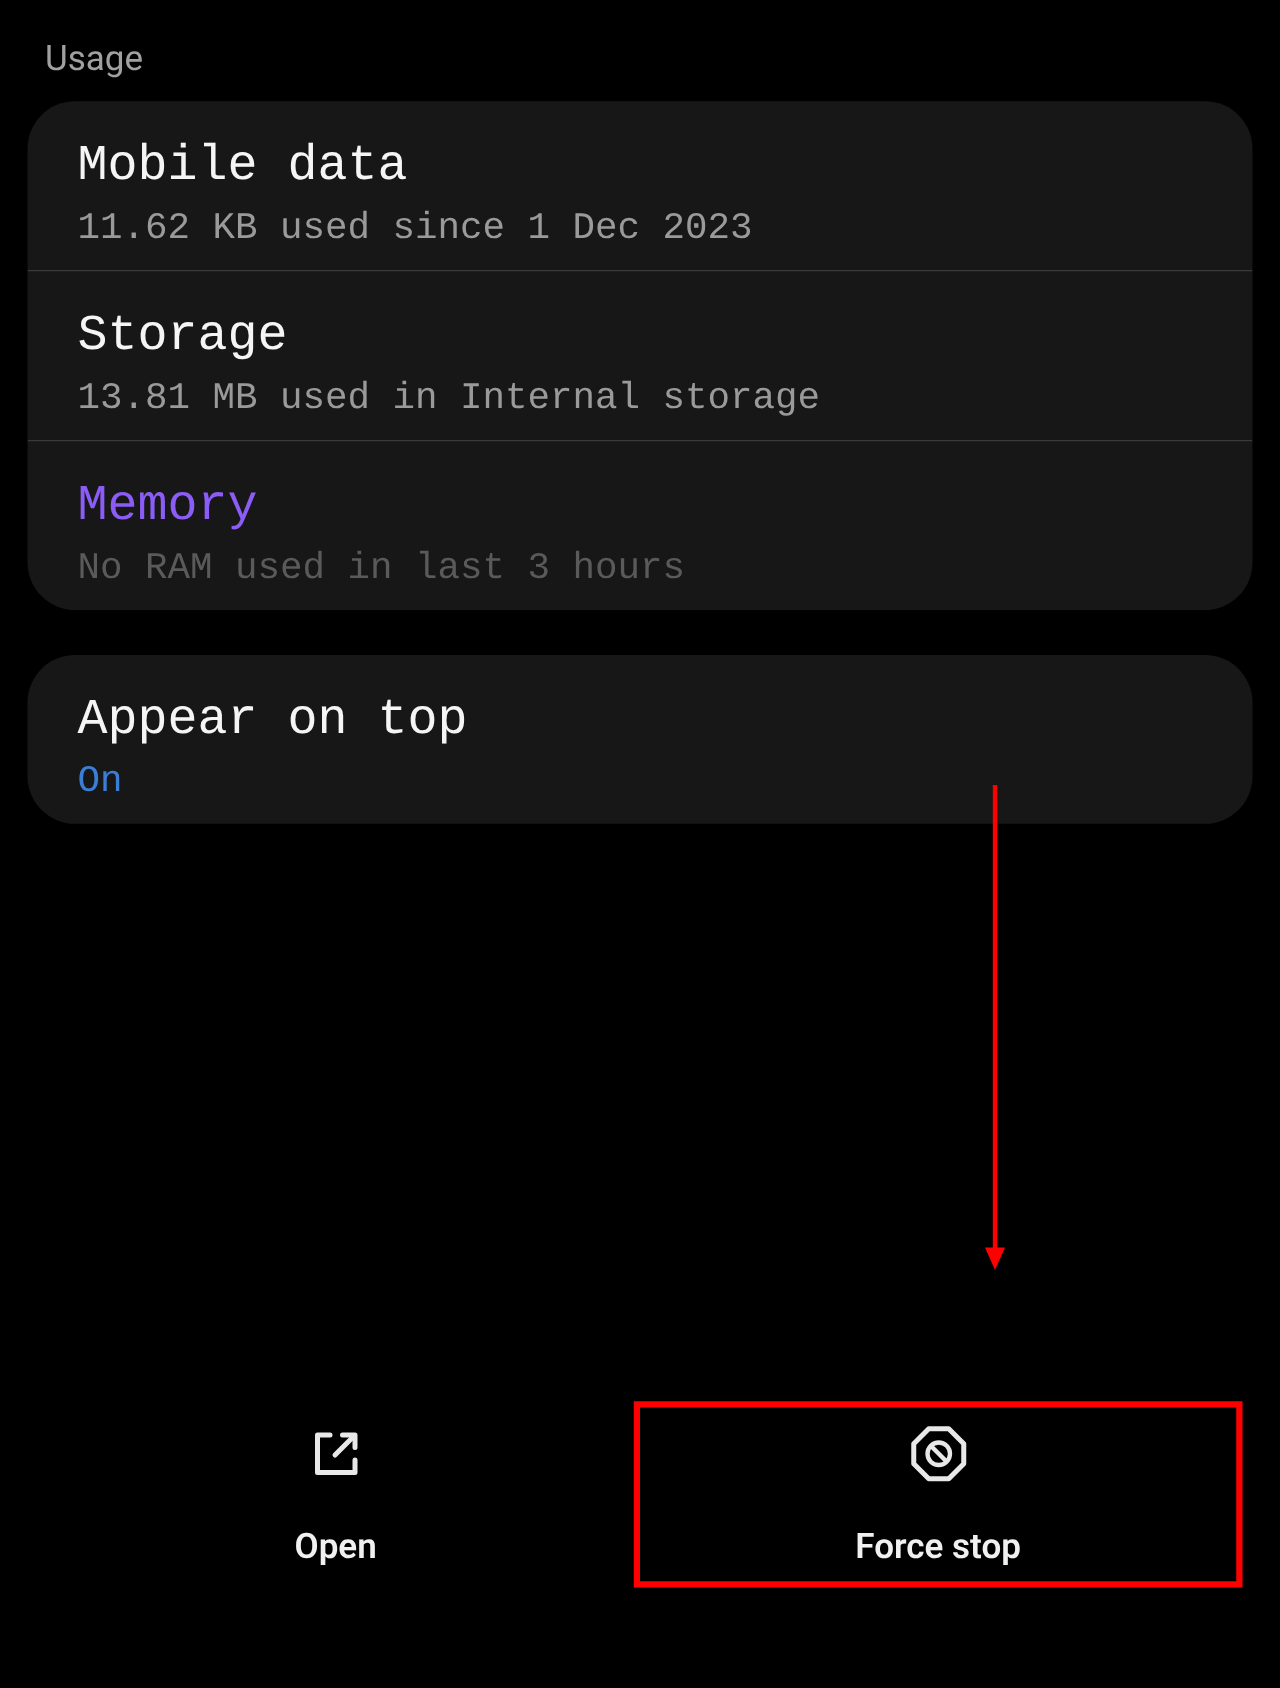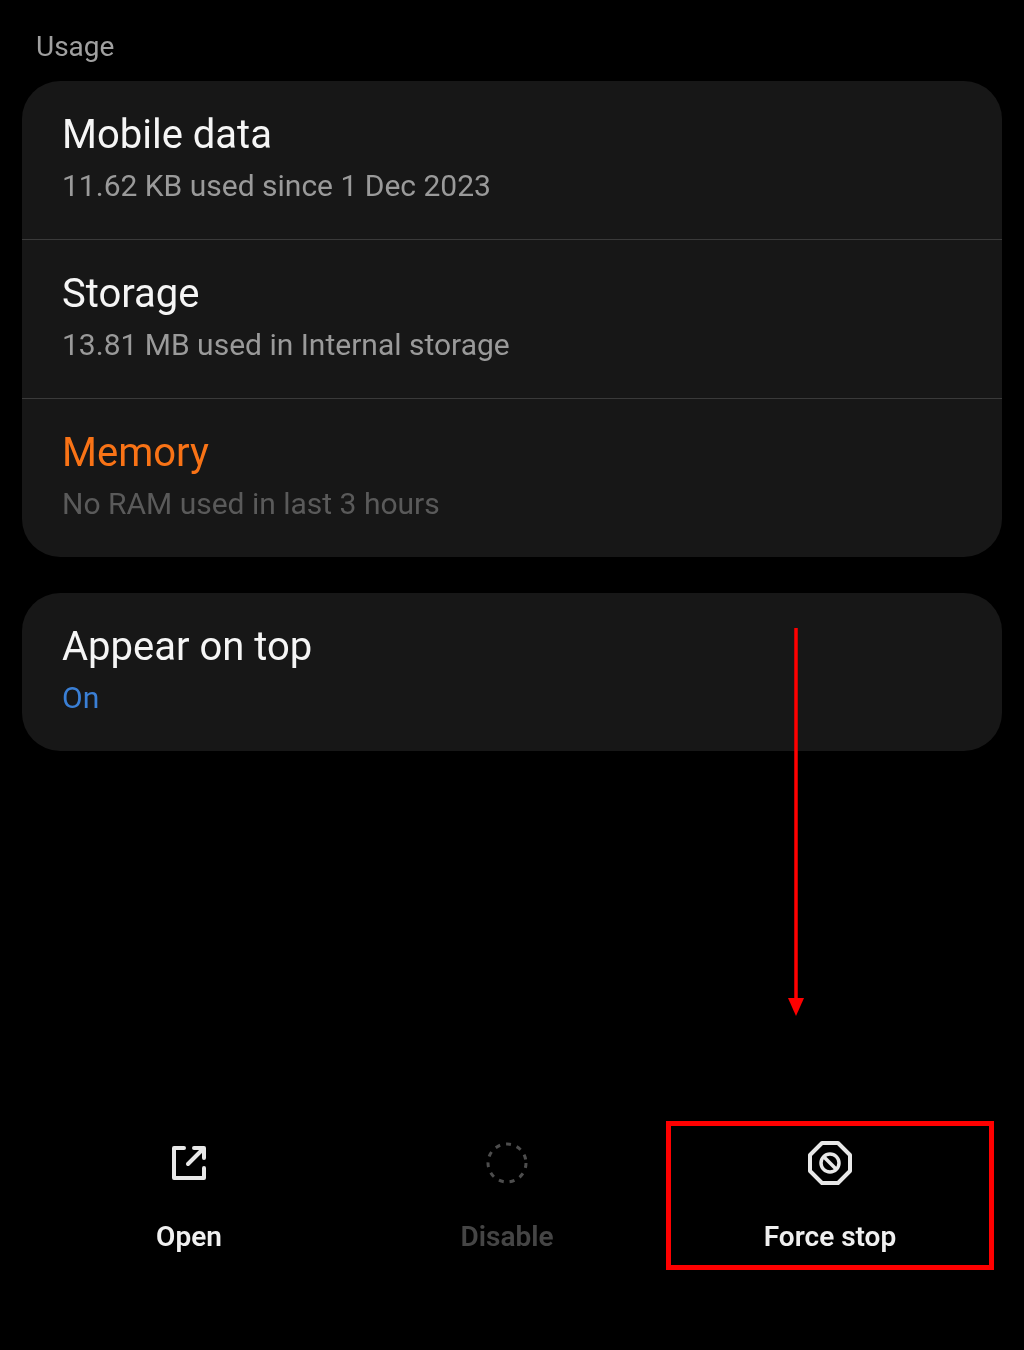--- a/index.html
+++ b/index.html
@@ -29,8 +29,9 @@
       overflow: hidden;
     }
     .list-item {
-      padding: 30px 40px 36px;
+      padding: 30px 40px 16px;
       border-bottom: 1px solid #3a3a3a;
+      font-family: Liberation Mono, monospace;
     }
     .list-item:last-child {
       border-bottom: none;

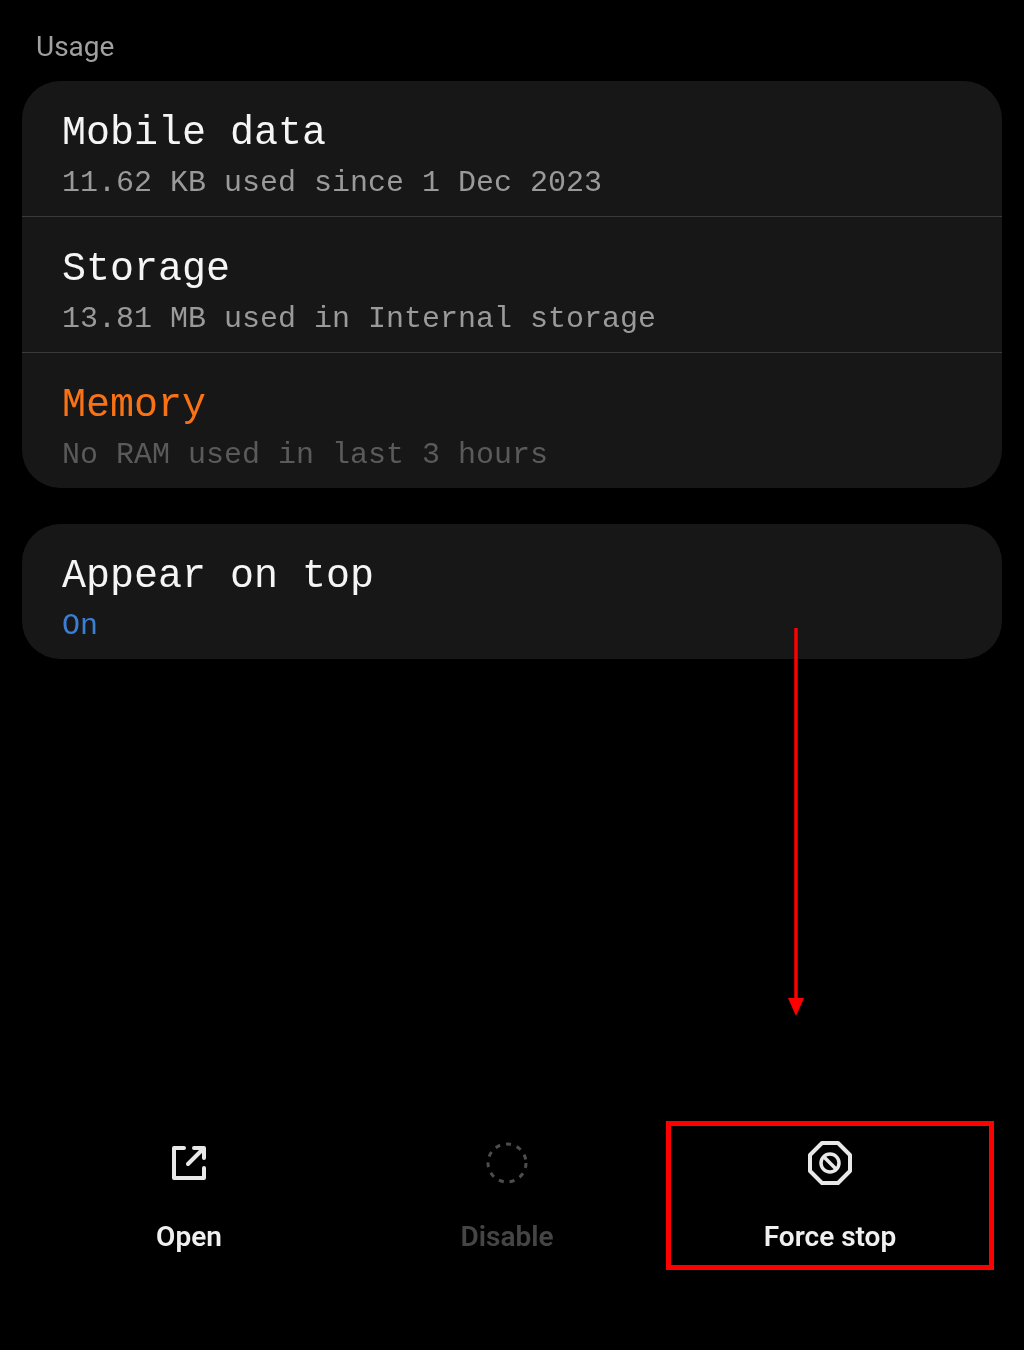--- a/index.html
+++ b/index.html
@@ -37,7 +37,7 @@
       border-bottom: none;
     }
     .list-item.disabled .item-title {
-      color: #f97316;
+      color: #8b5cf6;
     }
     .list-item.disabled .item-subtitle {
       color: #5a5a5a;

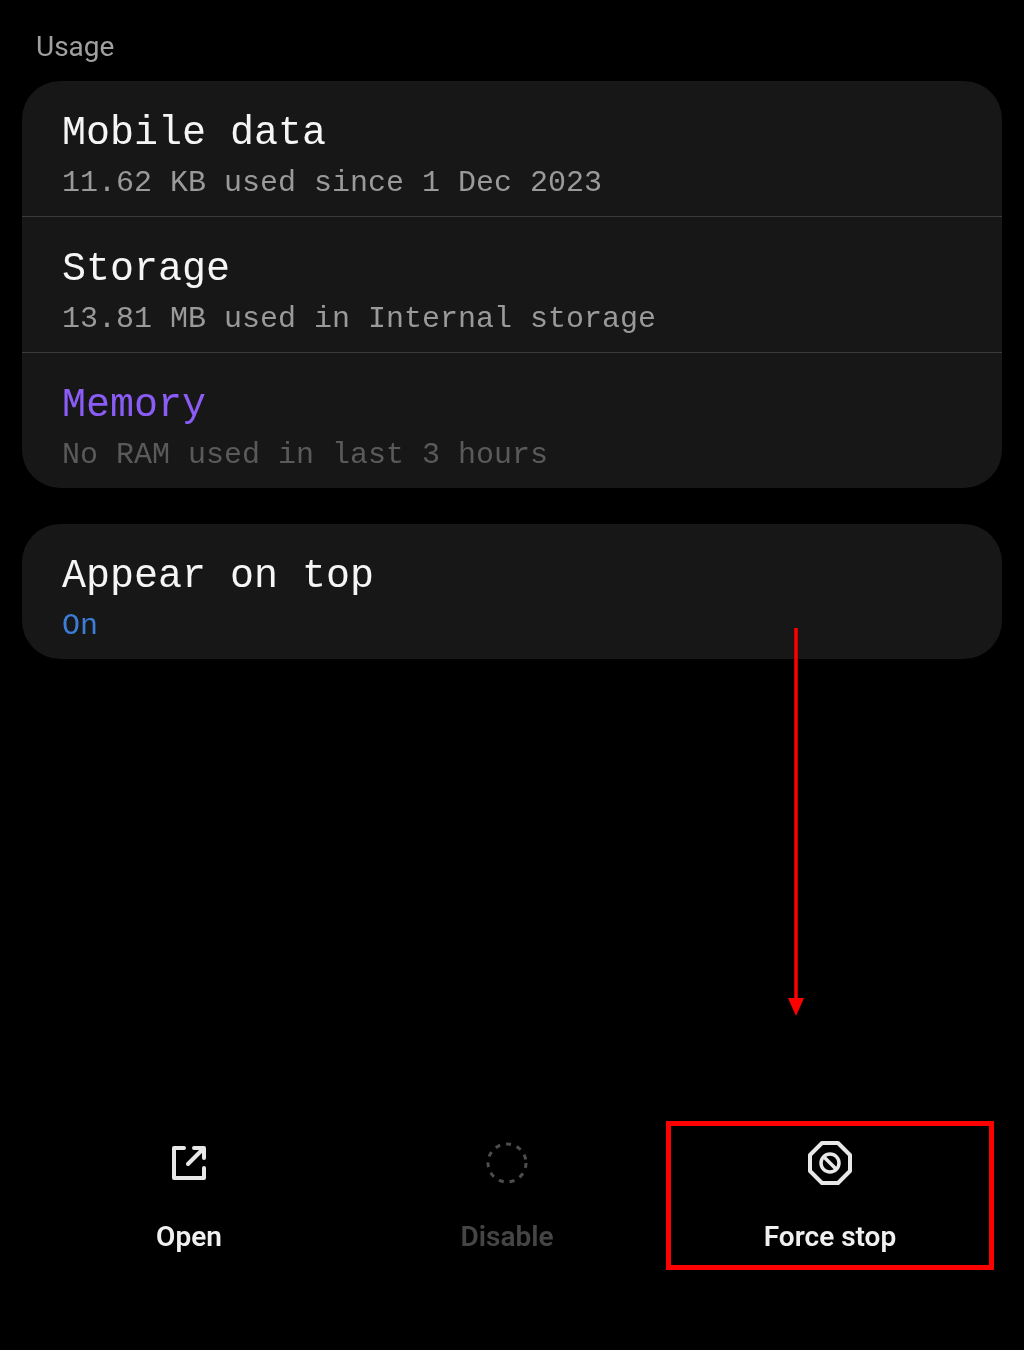--- a/index.html
+++ b/index.html
@@ -149,14 +149,6 @@
     </div>
     <div class="button-label">Open</div>
   </div>
-  <div class="bottom-button disabled">
-    <div class="button-icon">
-      <svg width="46" height="46" viewBox="0 0 46 46" fill="none">
-        <circle cx="23" cy="23" r="19" stroke="#9a9a9a" stroke-width="3" stroke-dasharray="5 6" fill="none"></circle>
-      </svg>
-    </div>
-    <div class="button-label">Disable</div>
-  </div>
   <div class="bottom-button highlighted">
     <div class="button-icon">
       <svg width="50" height="50" viewBox="0 0 50 50" fill="none">

